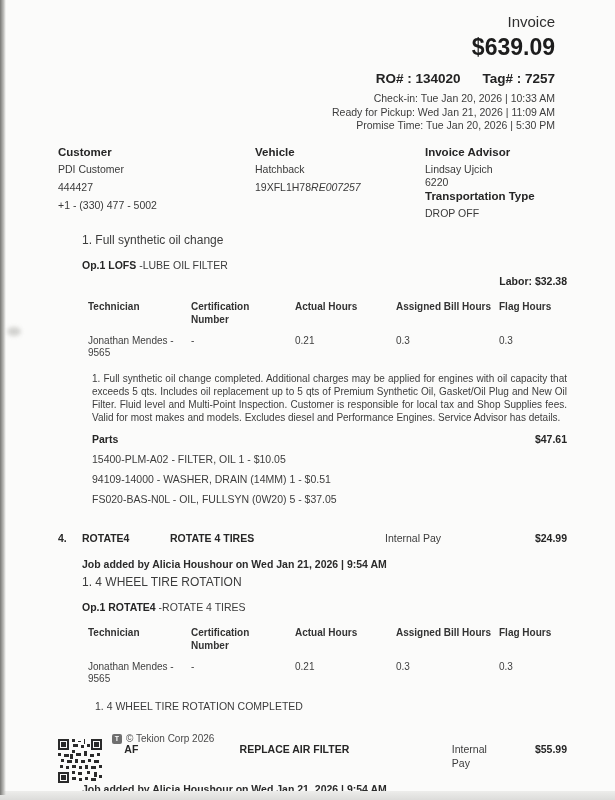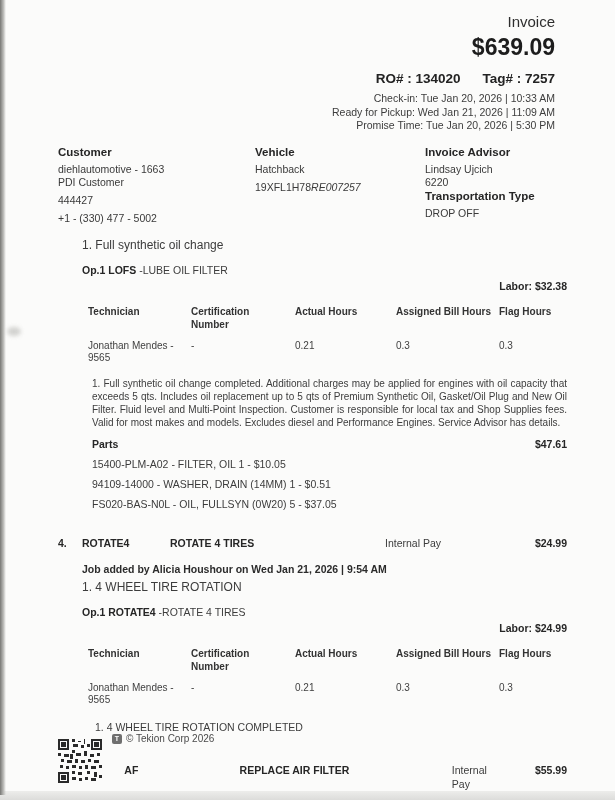--- a/index.html
+++ b/index.html
@@ -97,7 +97,6 @@
   <div class="info-row">
     <div class="info-col col-customer">
       <h3>Customer</h3>
-      <div>diehlautomotive - 1663</div>
       <div>PDI Customer</div>
       <div class="gap-s">444427</div>
       <div class="gap-s">+1 - (330) 477 - 5002</div>

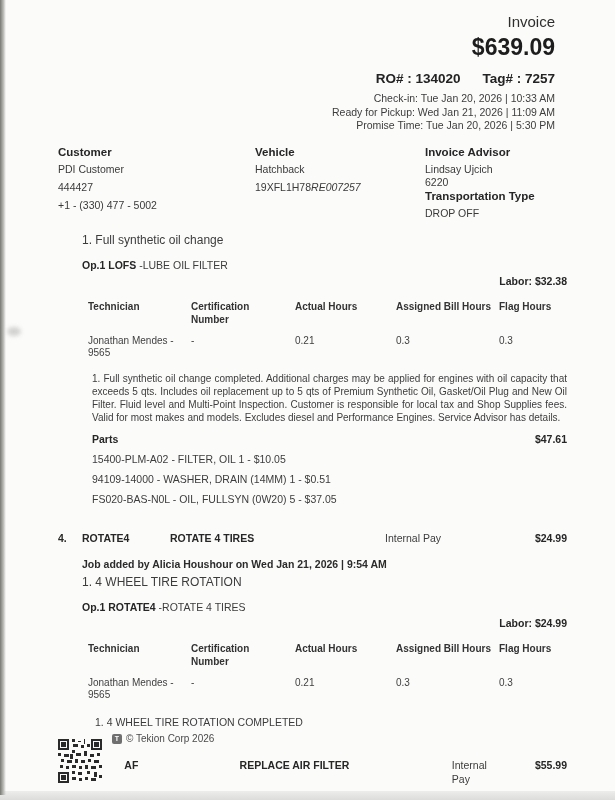--- a/index.html
+++ b/index.html
@@ -159,7 +159,6 @@
     <div class="added-by">Job added by Alicia Houshour on Wed Jan 21, 2026 | 9:54 AM</div>
     <div class="concern" style="margin-top:5px;">1. 4 WHEEL TIRE ROTATION</div>
     <div class="op-line"><b>Op.1 ROTATE4</b><span> -ROTATE 4 TIRES</span></div>
-    <div class="labor-line">Labor: $24.99</div>
 
     <div class="ltable">
       <div class="lt-head">

